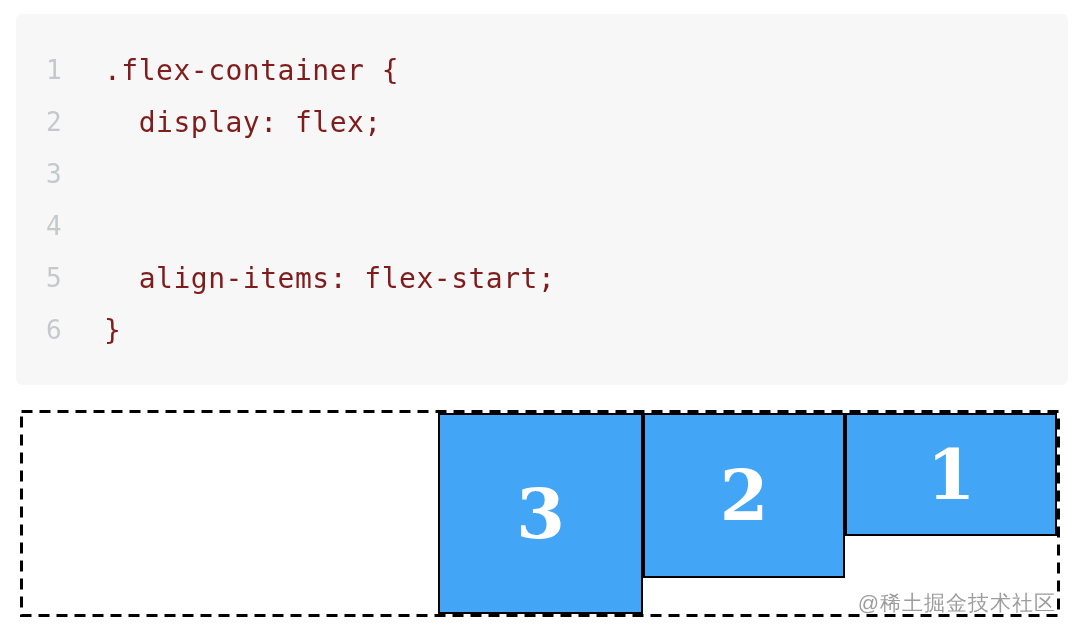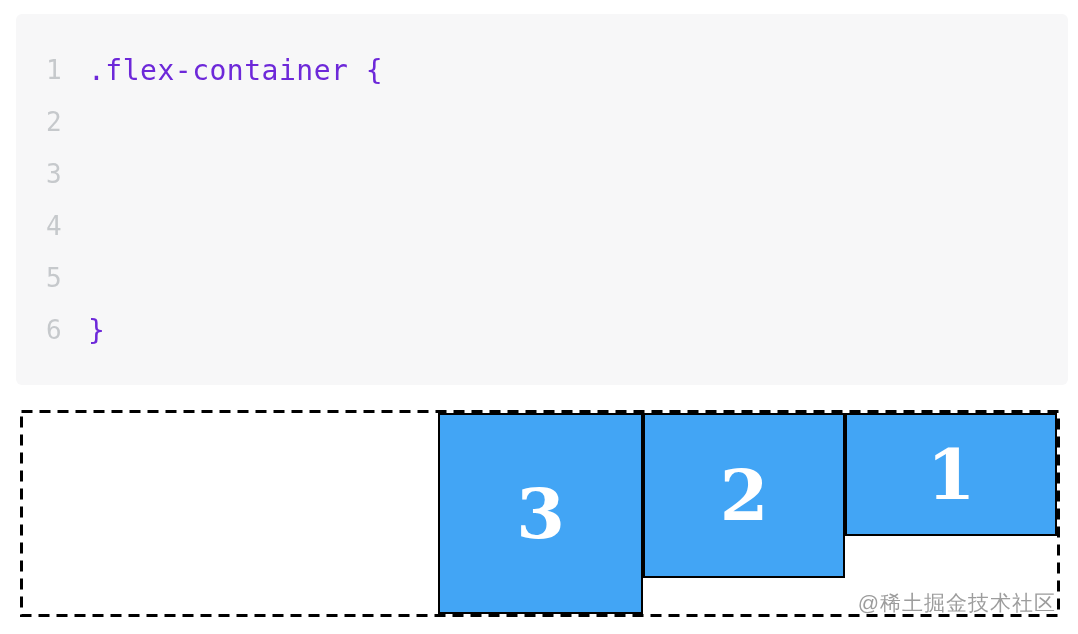--- a/index.html
+++ b/index.html
@@ -31,9 +31,10 @@
     font-size:26px; color:#c6c9cc;
   }
   .code {
-    font-size:28px; color:#6d28d9;
+    font-size:28px; color:#7f1d1d;
     white-space:pre;
     letter-spacing:0.5px;
+    margin-left:16px;
   }
 
   

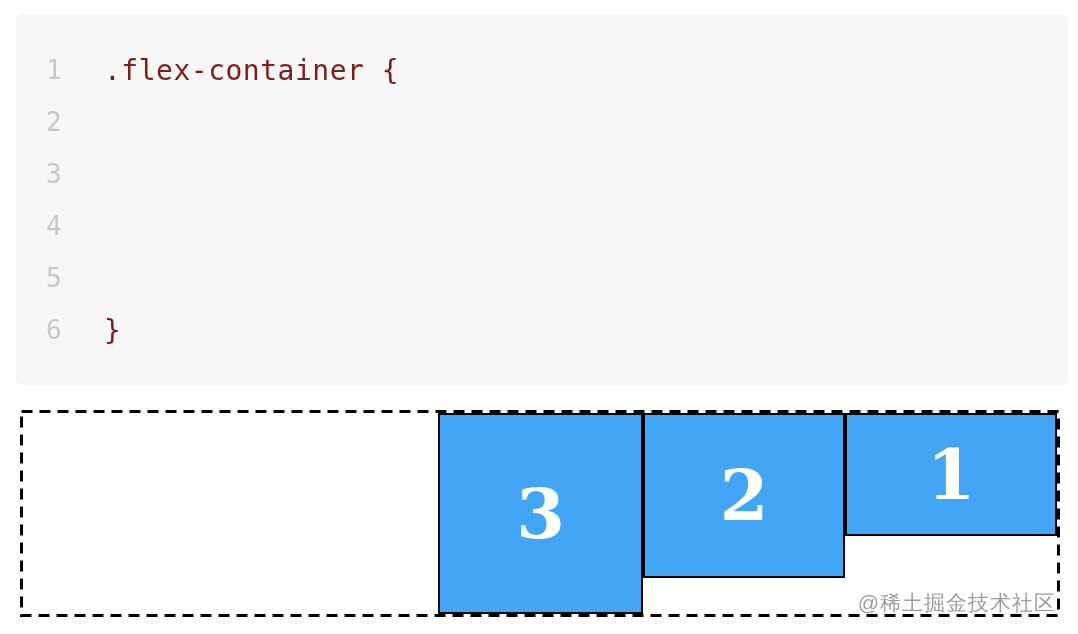--- a/index.html
+++ b/index.html
@@ -86,6 +86,7 @@
   </div>
   <div class="code-line">
     <span class="ln">2</span>
+    <span class="code">  display: flex;</span>
   </div>
   <div class="code-line">
     <span class="ln">3</span>

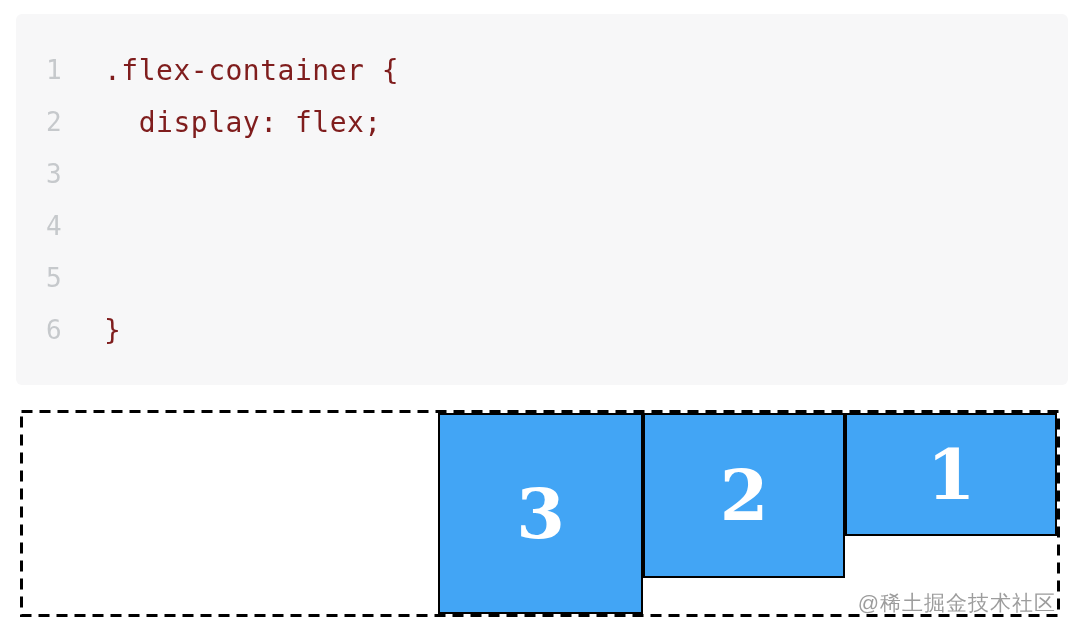--- a/index.html
+++ b/index.html
@@ -96,6 +96,7 @@
   </div>
   <div class="code-line">
     <span class="ln">5</span>
+    <span class="code">  align-items: flex-start;</span>
   </div>
   <div class="code-line">
     <span class="ln">6</span>

